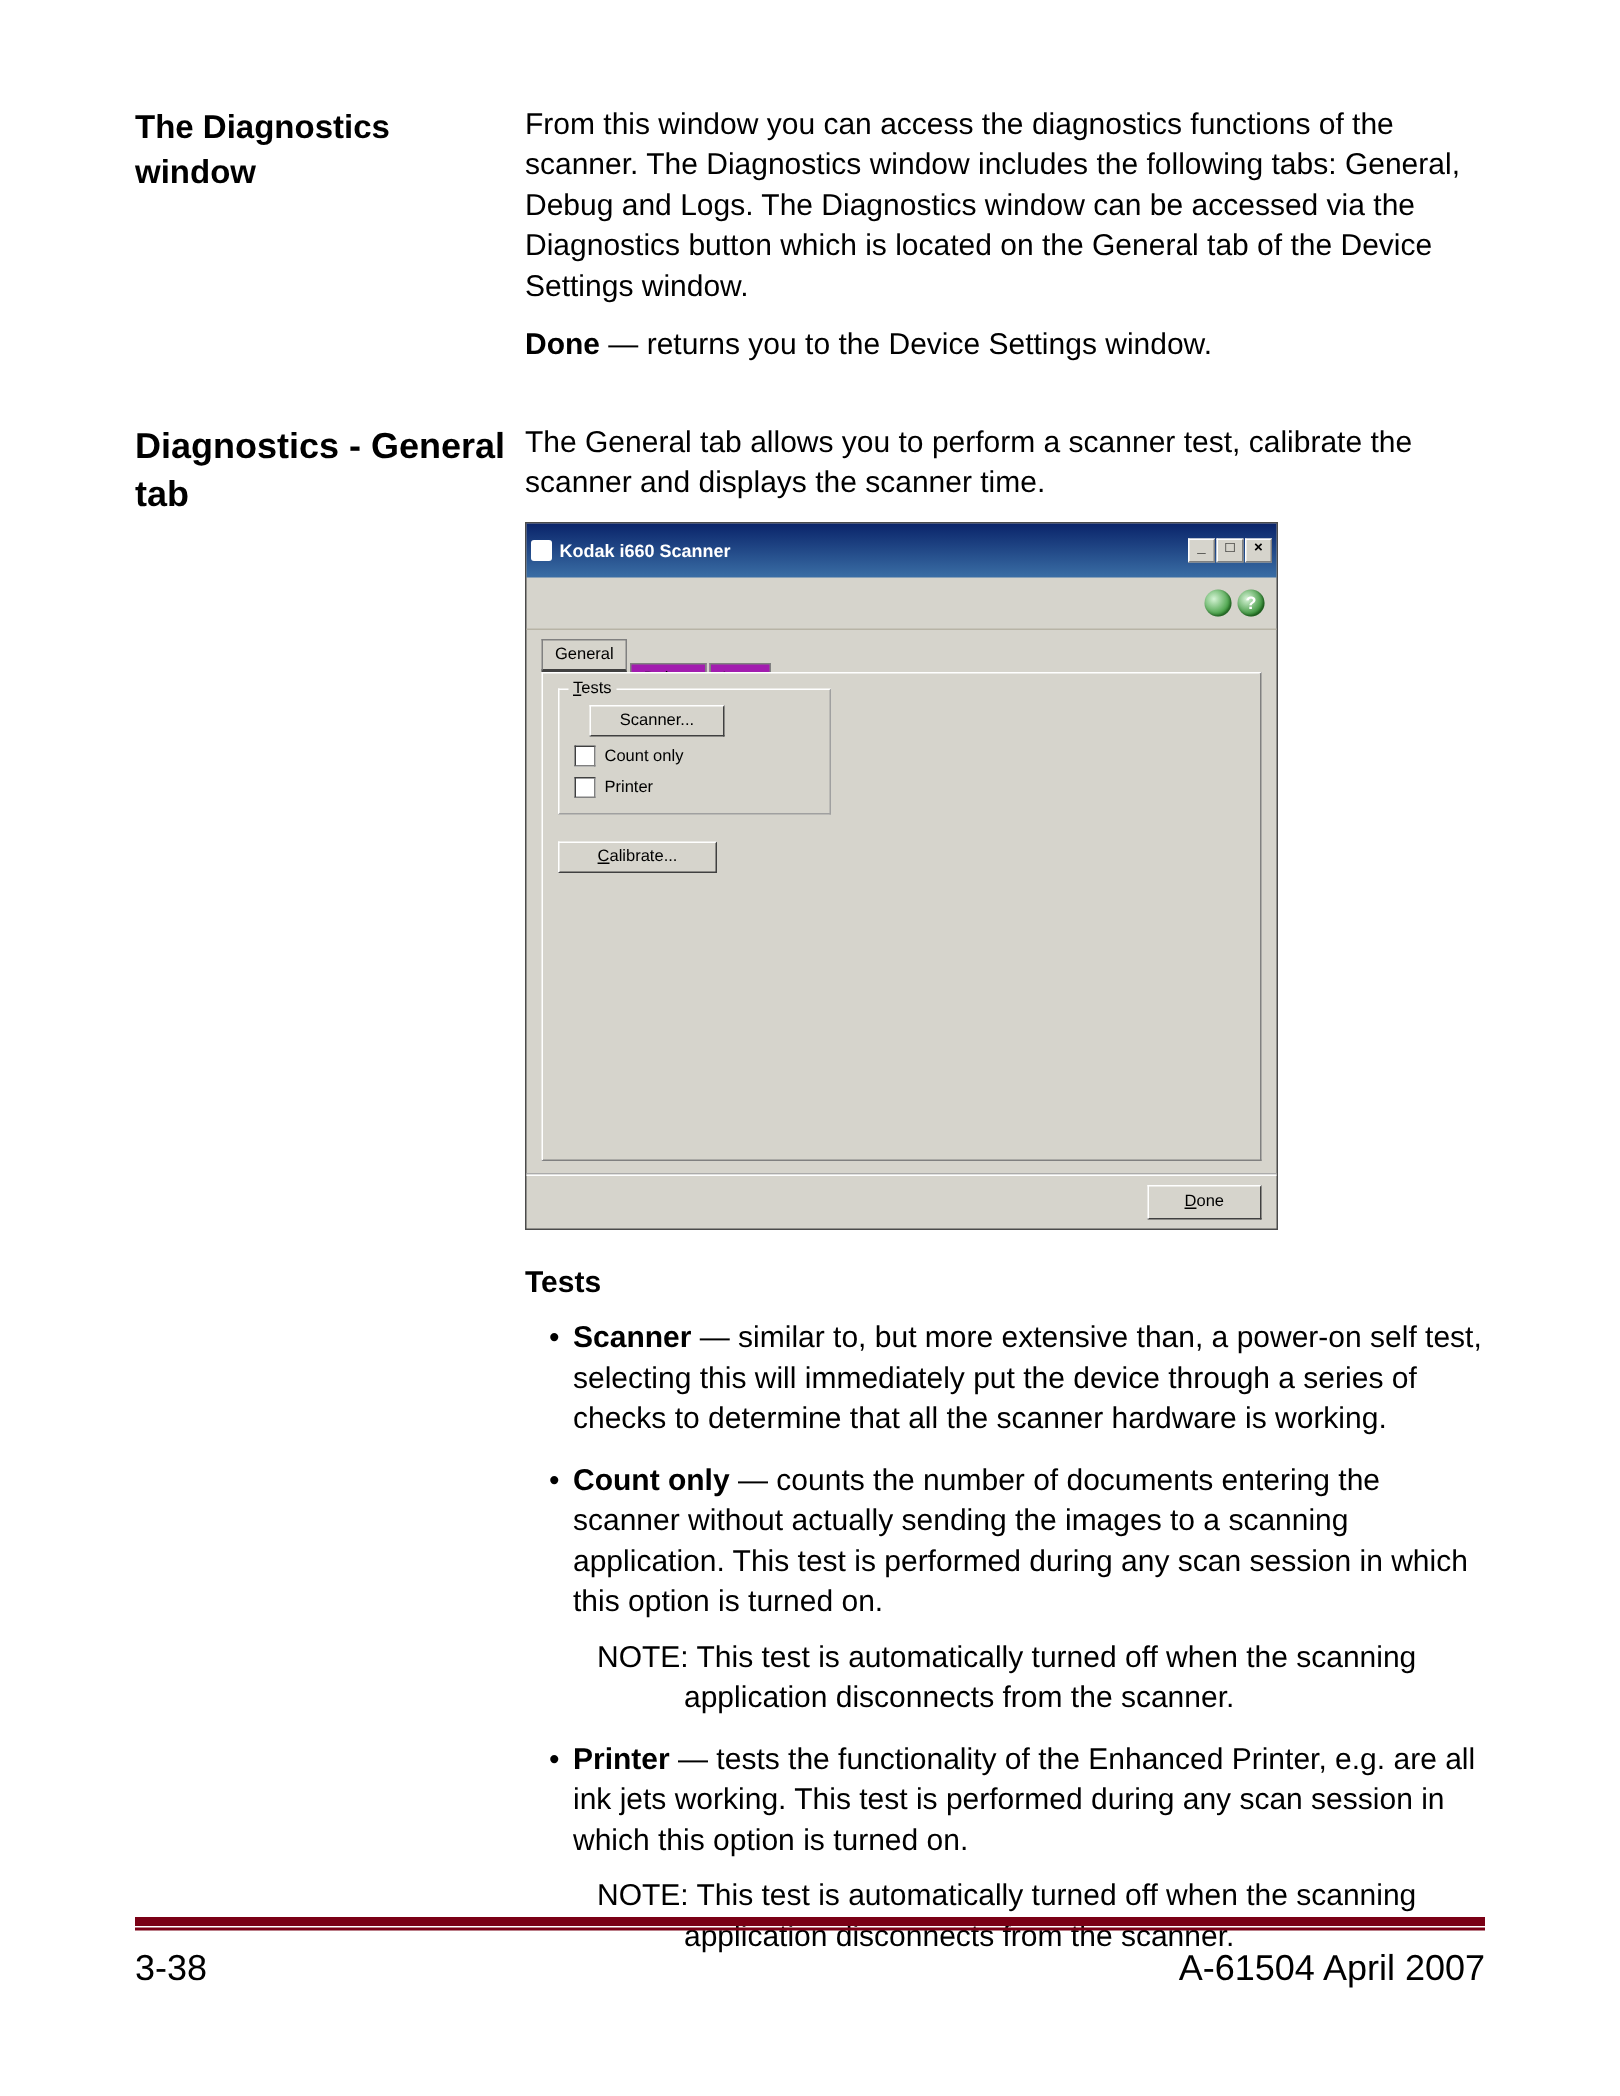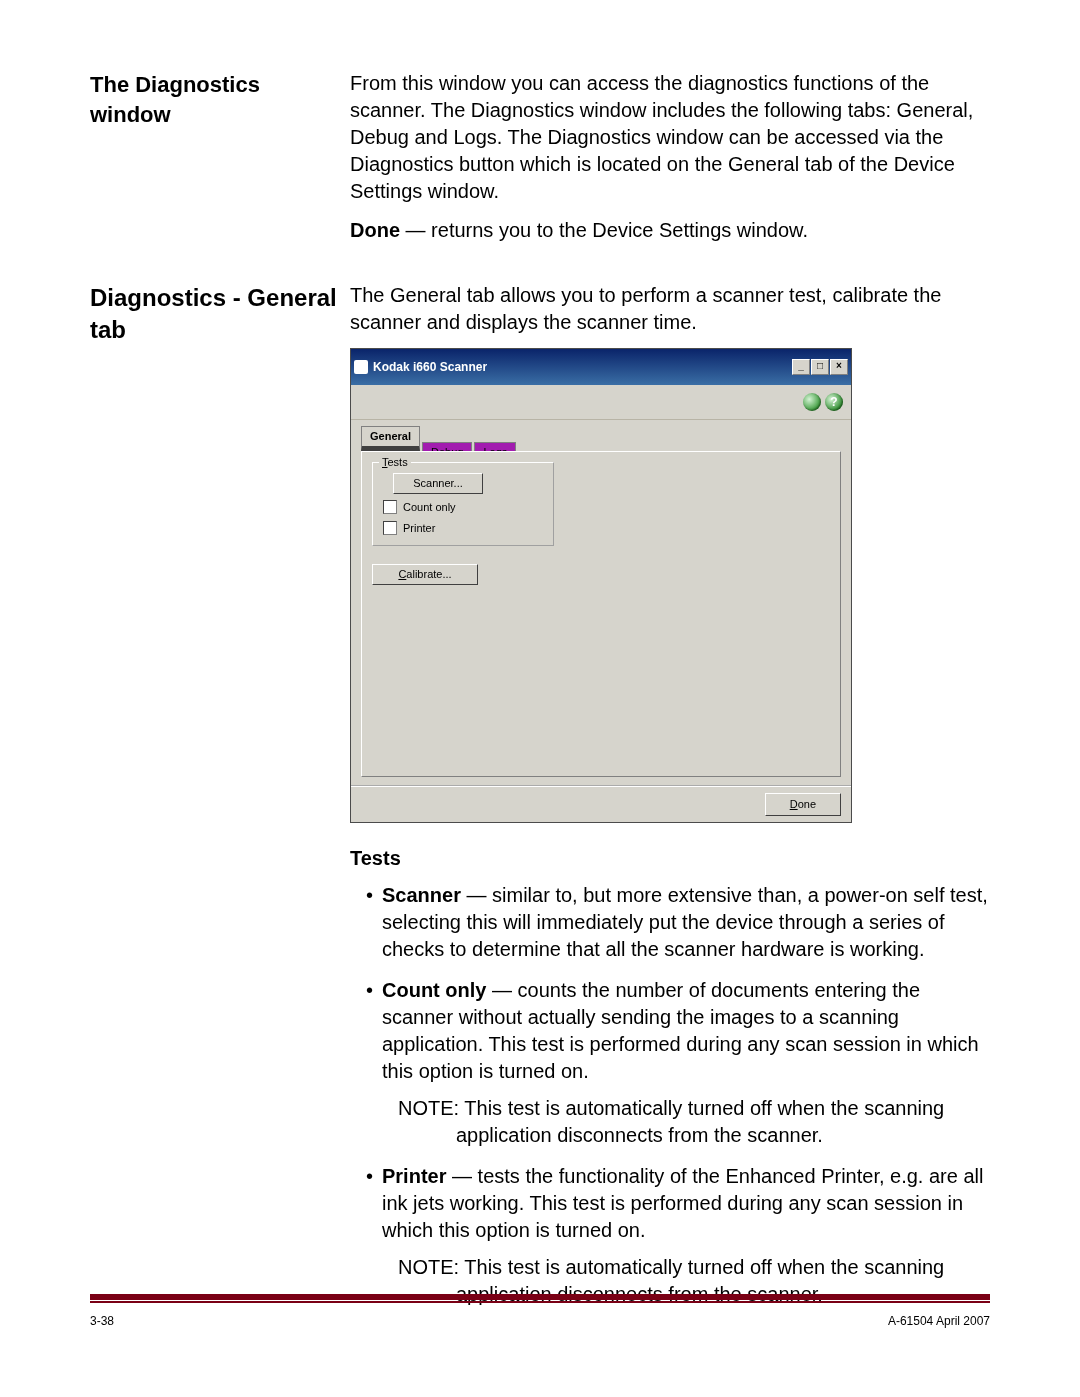--- a/index.html
+++ b/index.html
@@ -159,10 +159,9 @@
   }
   .tab.active {
     background: #d6d4cc;
-    border-bottom: 5px solid #404040;
+    border-bottom: 2px solid #404040;
     z-index: 2;
     top: 0;
-    font-weight: bold;
   }
   .tabpanel {
     border: 1px solid #808080;

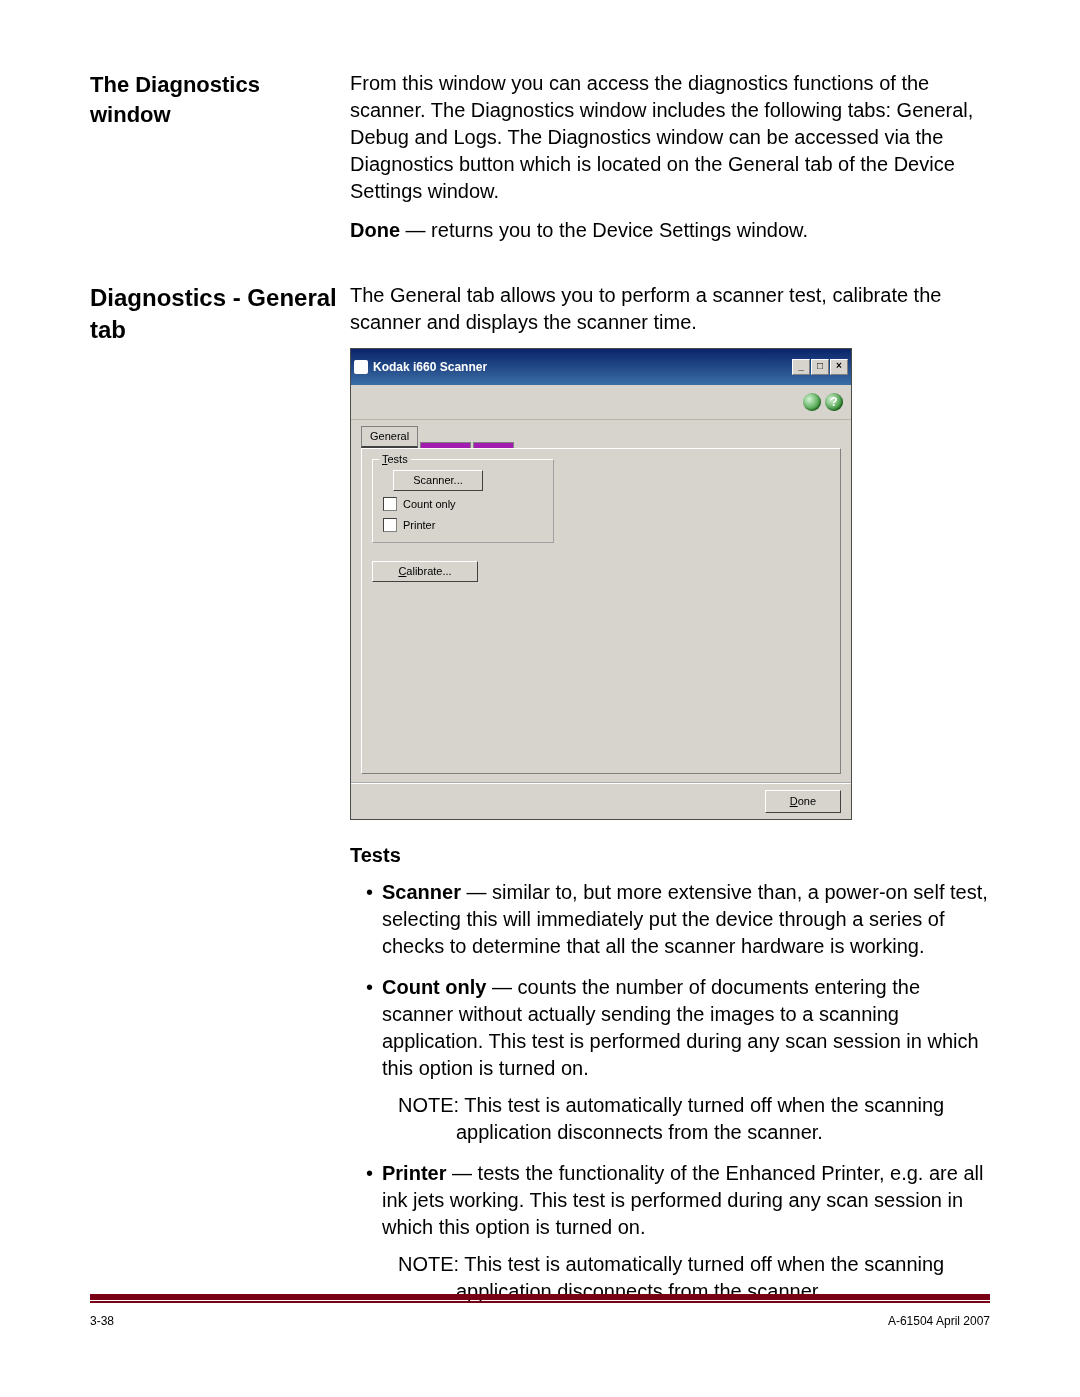--- a/index.html
+++ b/index.html
@@ -268,7 +268,7 @@
     padding-top: 10px;
     display: flex;
     justify-content: space-between;
-    font-size: 12px;
+    font-size: 24px;
   }
   .u { text-decoration: underline; }
 </style>

